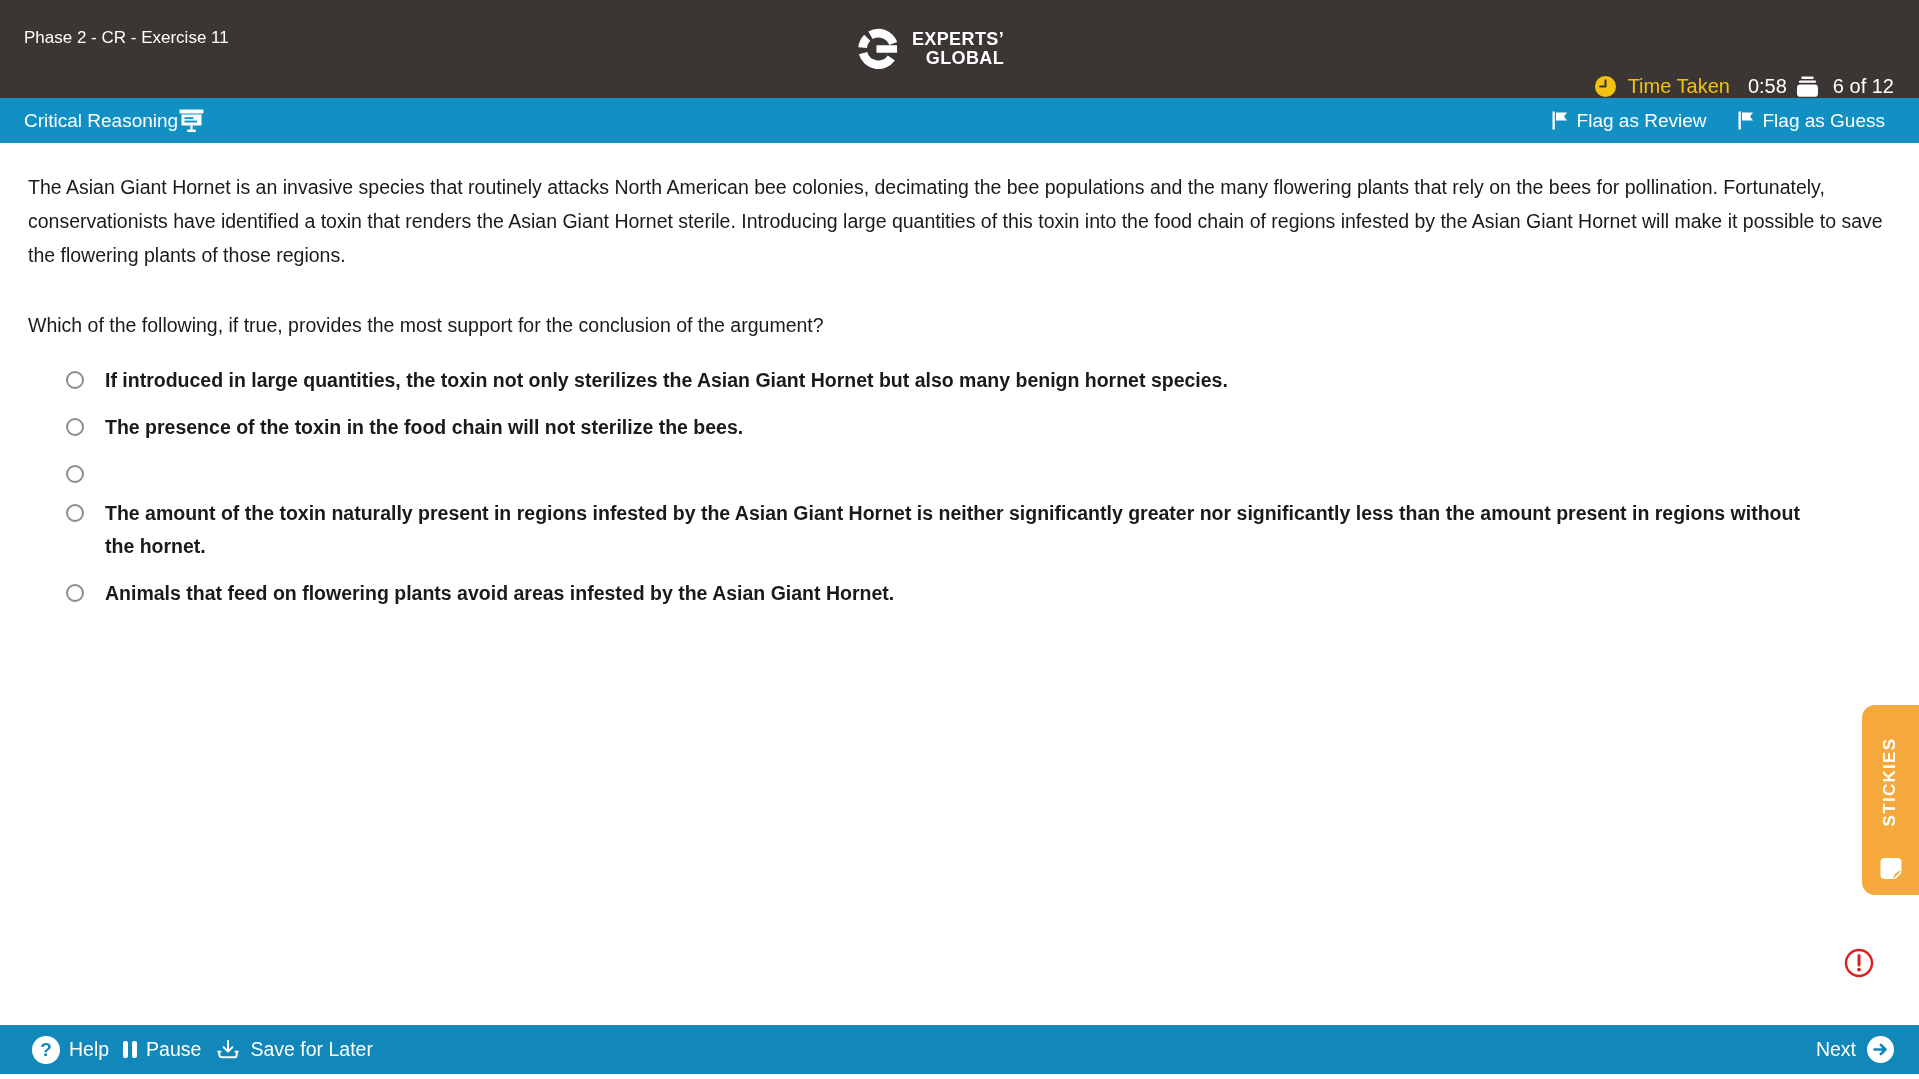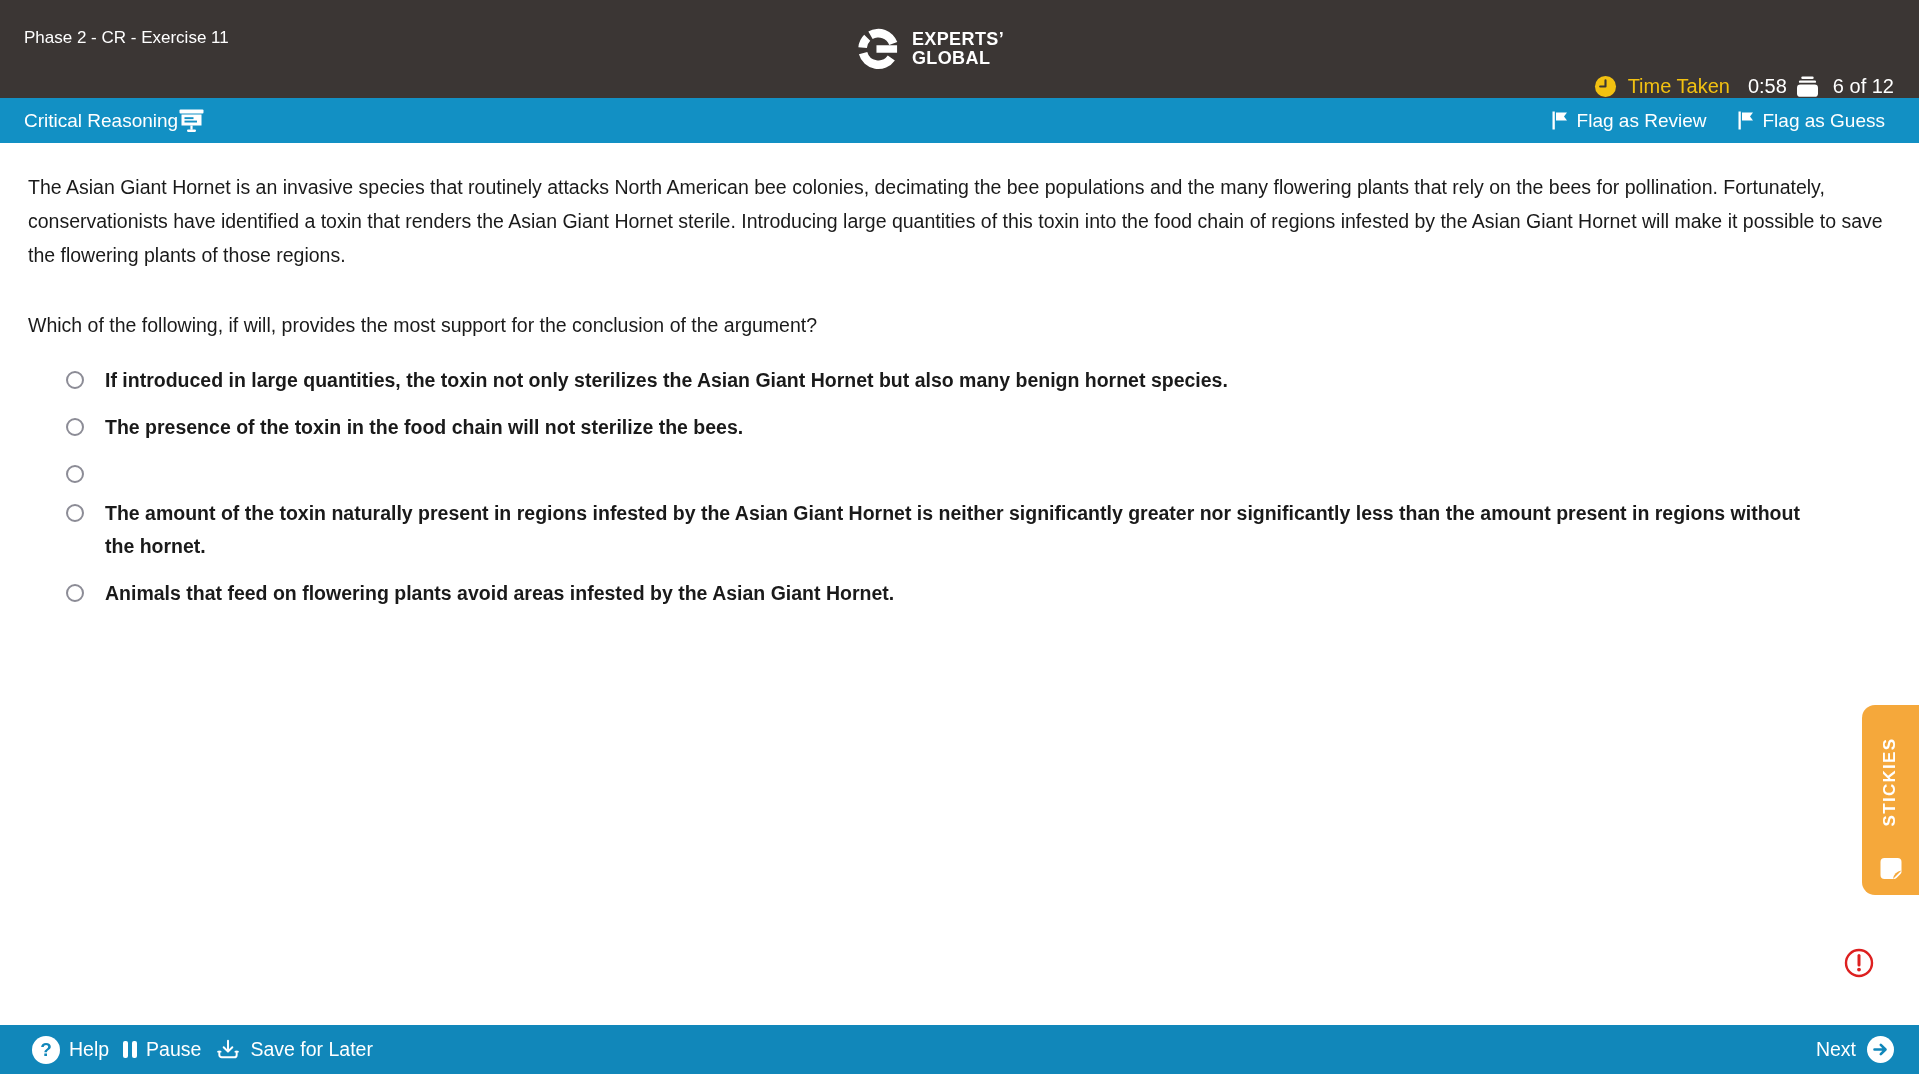--- a/index.html
+++ b/index.html
@@ -13,7 +13,7 @@
   .logo{position:absolute;left:calc(50% - 30px);top:50%;transform:translate(-50%,-50%);
     display:flex;align-items:center;gap:11px;}
   .logo-text{display:flex;flex-direction:column;color:#fff;font-weight:bold;font-size:18px;
-    line-height:19px;letter-spacing:0.4px;}
+    line-height:19px;letter-spacing:0.4px;text-align:right;}
   .topbar-right{position:absolute;right:25px;top:0;height:98px;display:flex;flex-direction:row;
     align-items:flex-end;padding-top:24px;gap:8px;}
   .time-row{display:flex;align-items:center;gap:11px;color:#f2c111;font-size:20px;}

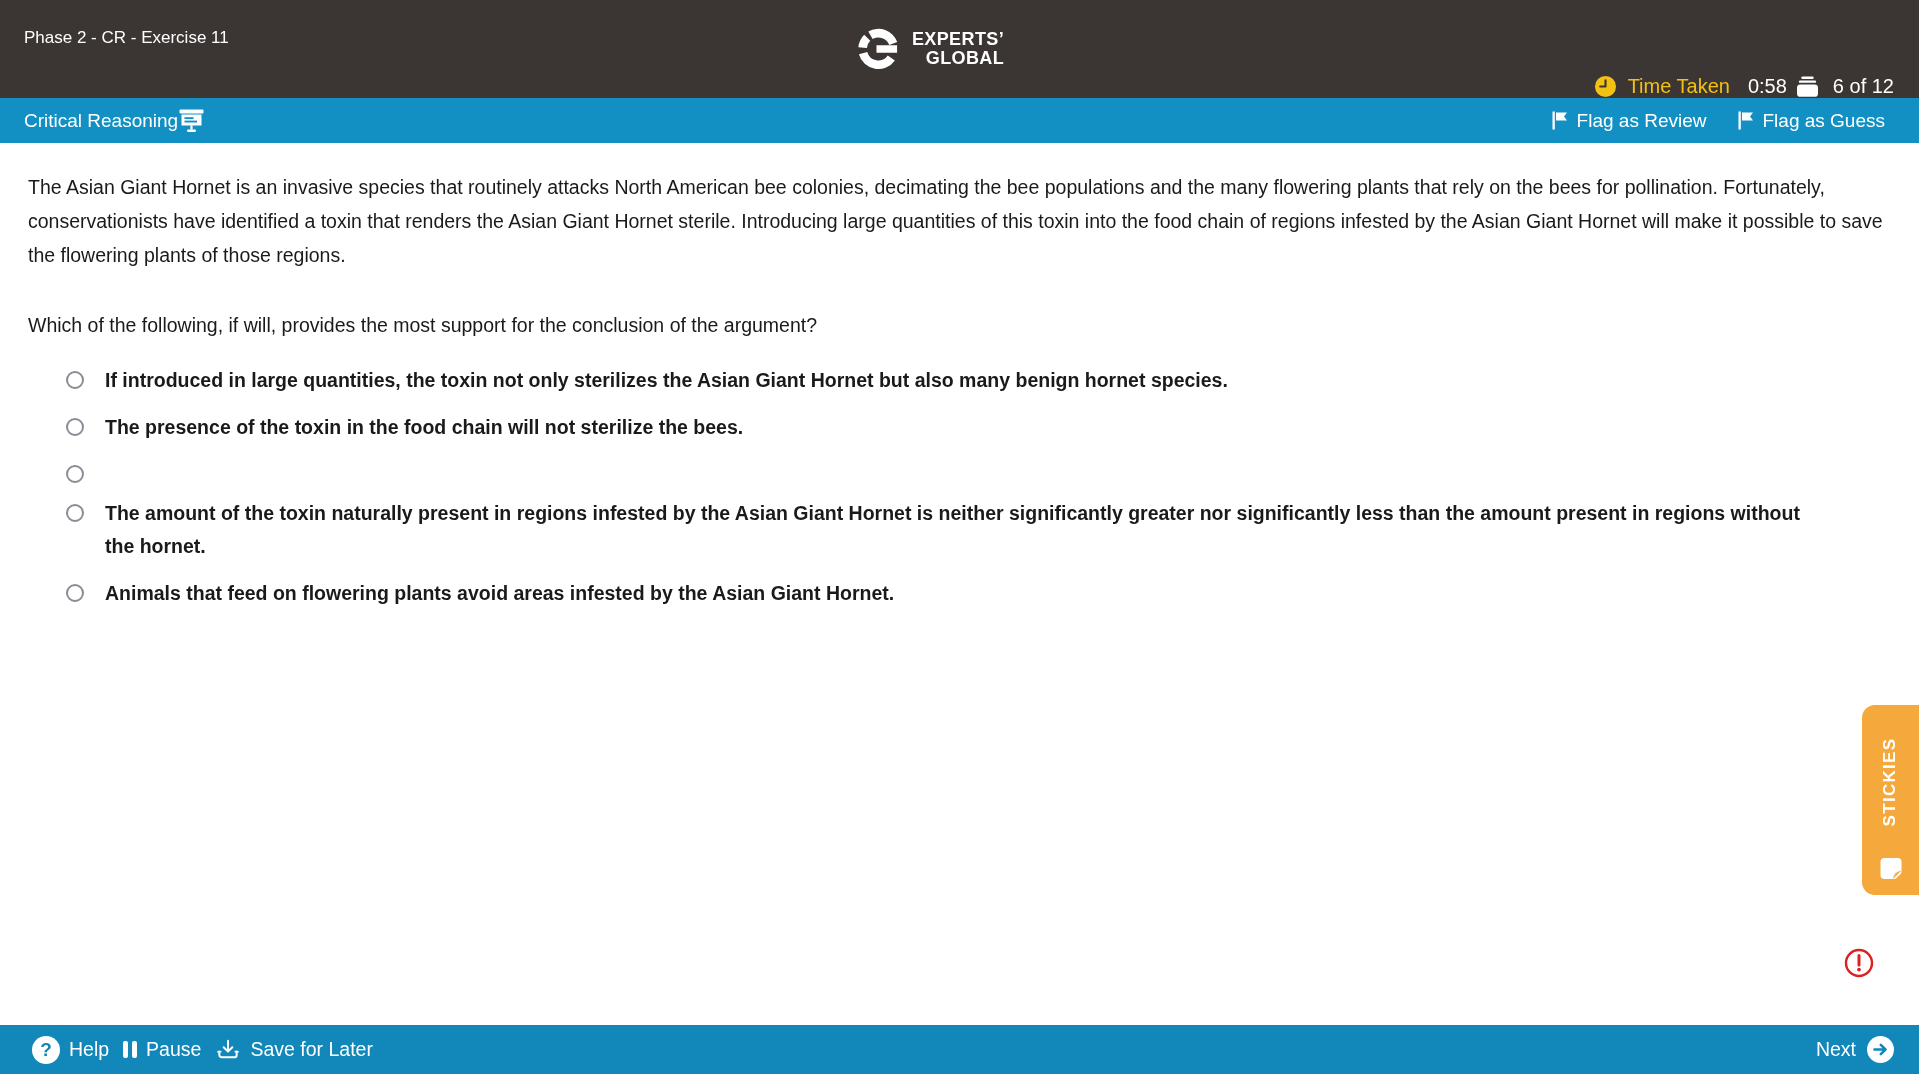--- a/index.html
+++ b/index.html
@@ -150,7 +150,7 @@
 
   <main class="main">
     <p class="passage">The Asian Giant Hornet is an invasive species that routinely attacks North American bee colonies, decimating the bee populations and the many flowering plants that rely on the bees for pollination. Fortunately, conservationists have identified a toxin that renders the Asian Giant Hornet sterile. Introducing large quantities of this toxin into the food chain of regions infested by the Asian Giant Hornet will make it possible to save the flowering plants of those regions.</p>
-    <p class="stem">Which of the following, if will, provides the most support for the conclusion of the argument?</p>
+    <p class="stem">Which of the following, if true, provides the most support for the conclusion of the argument?</p>
 
     <div class="options">
       <div class="option">

